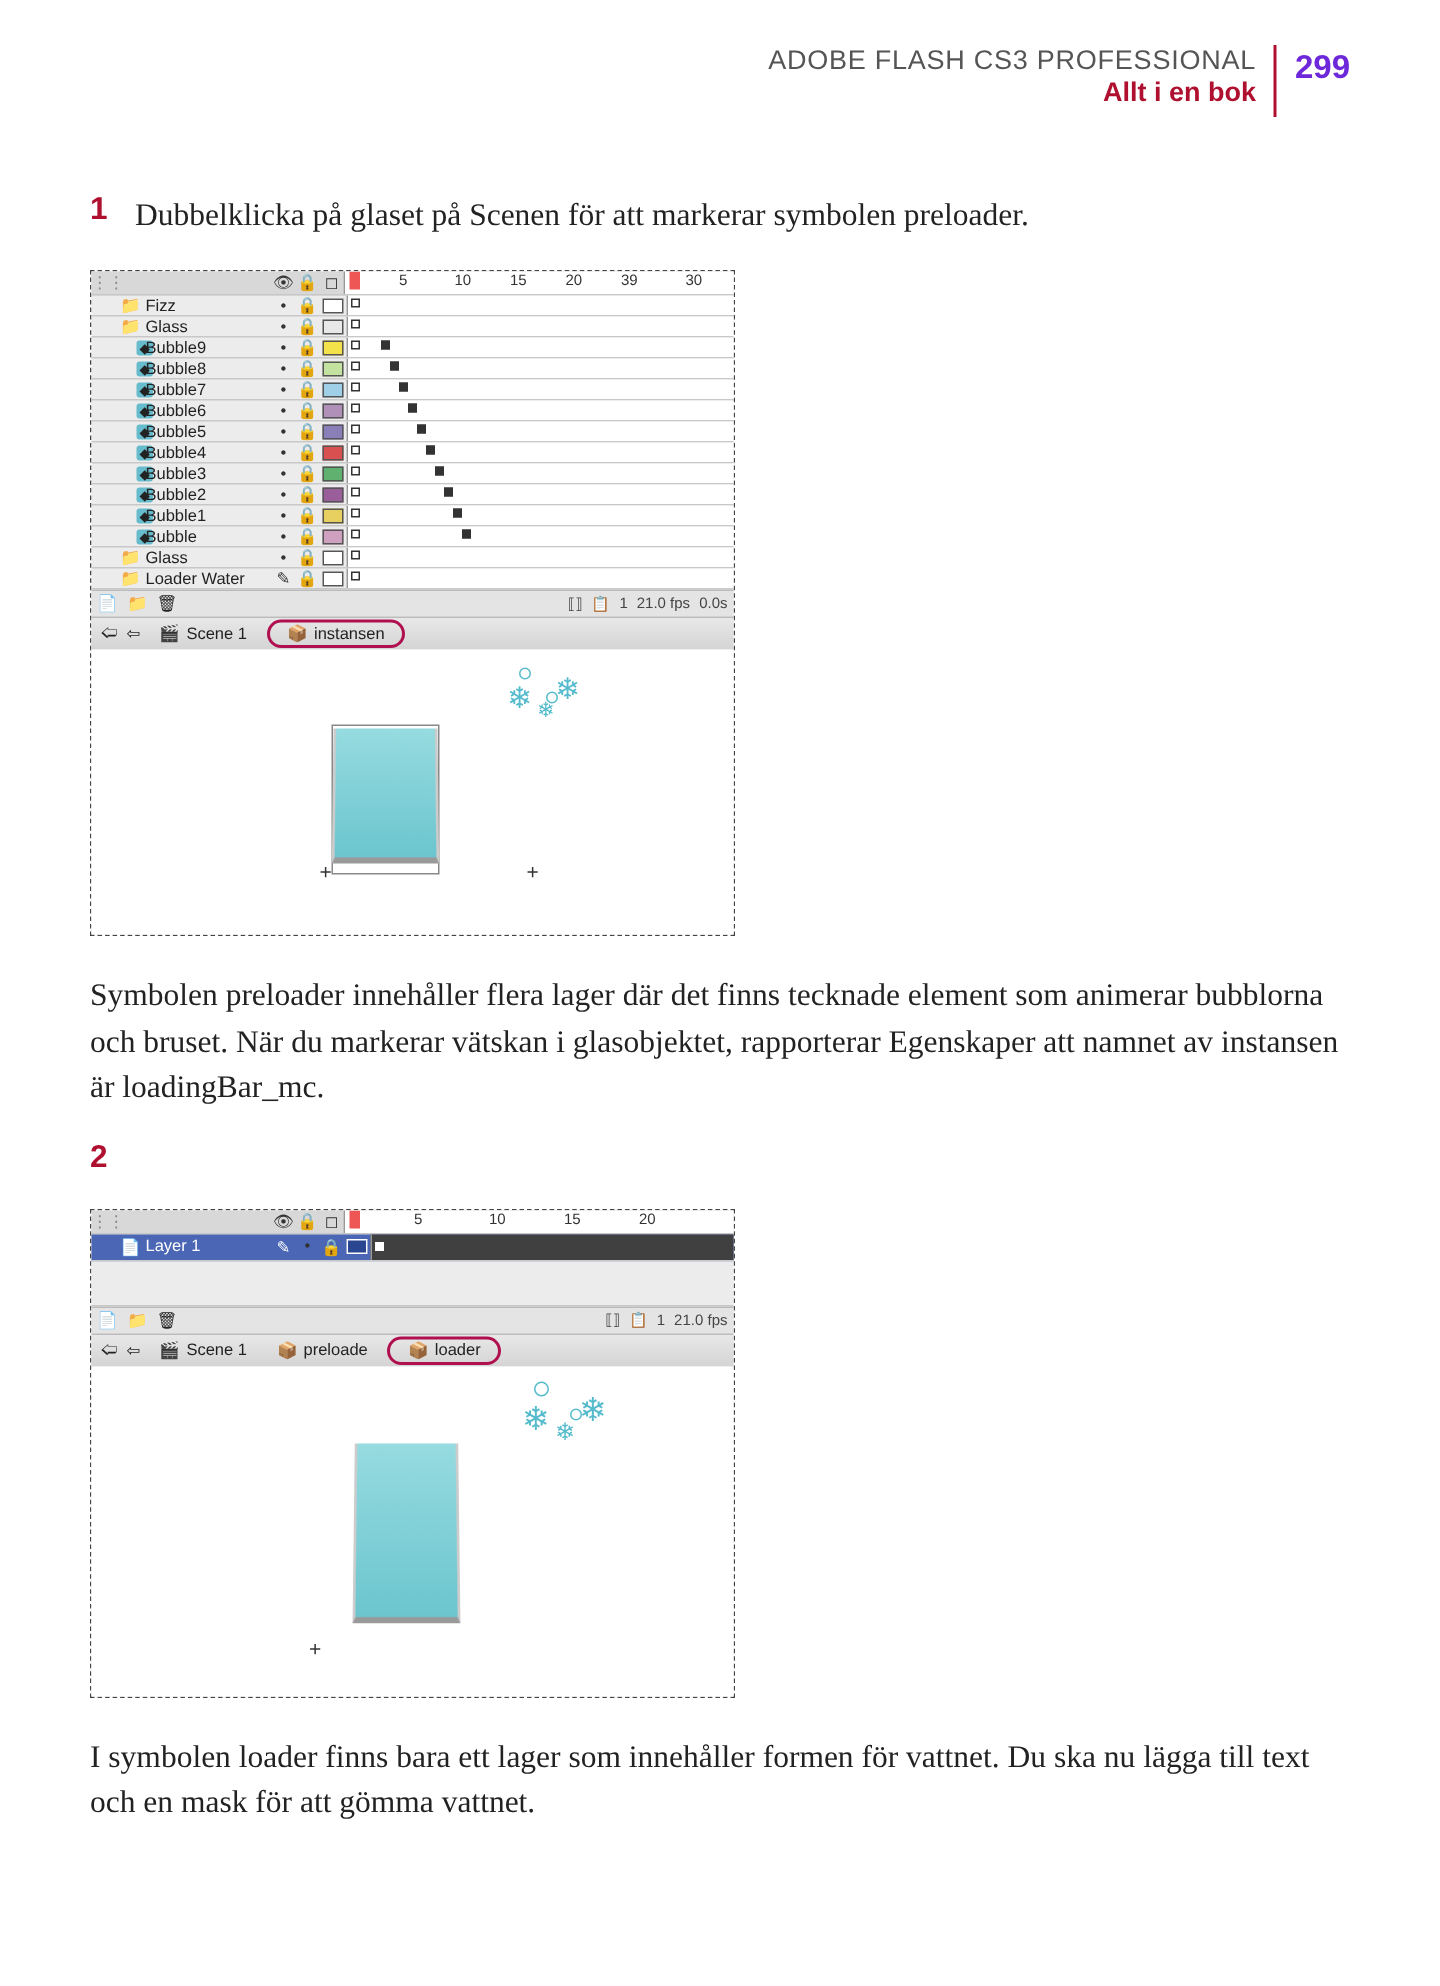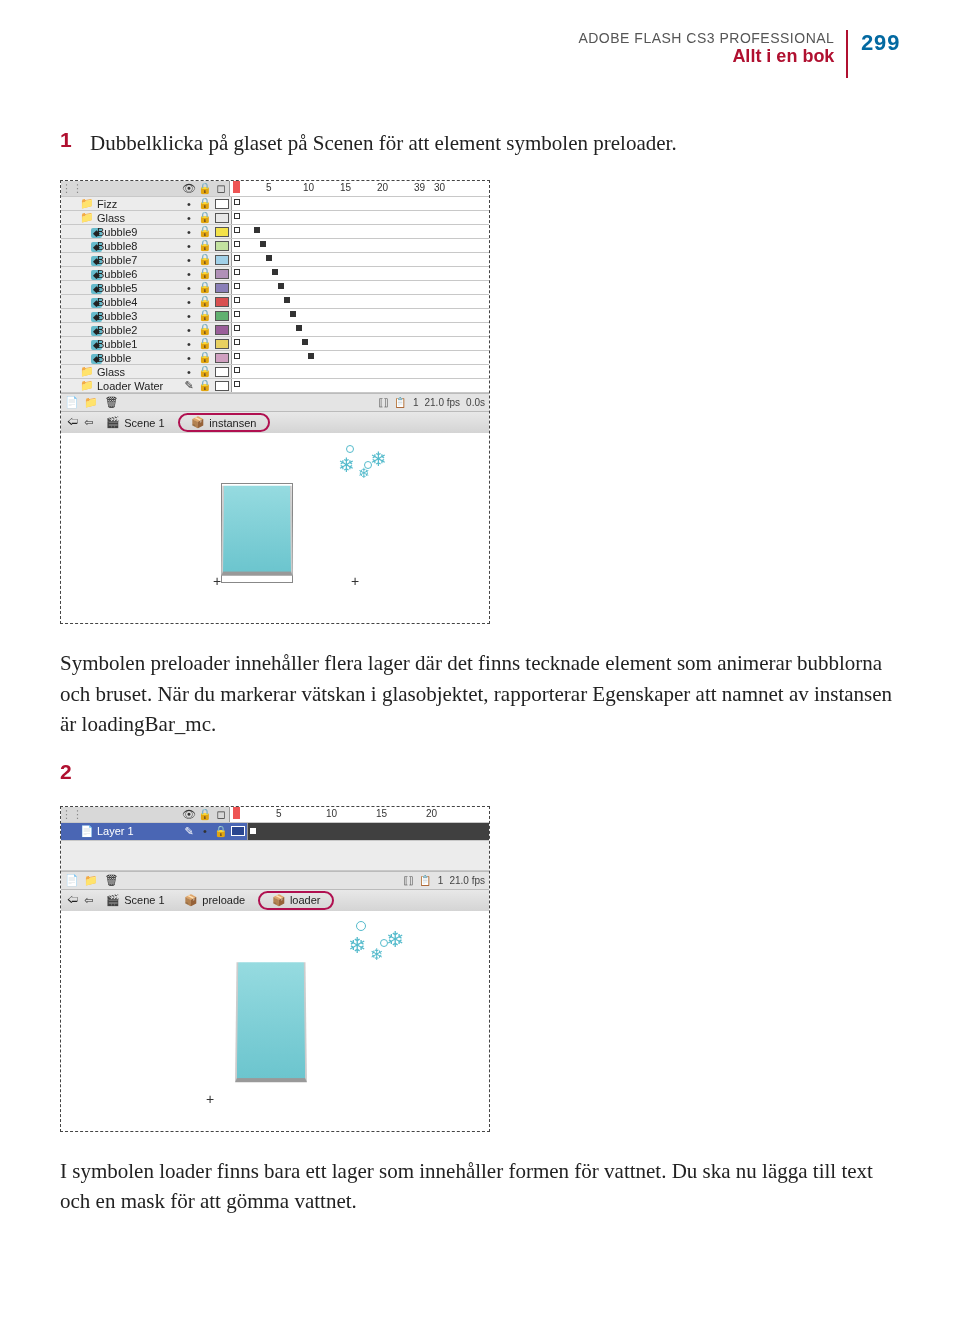--- a/index.html
+++ b/index.html
@@ -6,7 +6,7 @@
   body{width:960px;font-family:Georgia,serif;background:#fff;color:#222;padding:30px 60px 40px 60px;}
   .header{display:flex;justify-content:flex-end;align-items:flex-start;gap:12px;margin-bottom:50px;}
   .header-text{text-align:right;}
-  .header-title{font-family:Arial,Helvetica,sans-serif;font-size:14px;letter-spacing:0.5px;color:#555;}
+  .header-title{font-family:Arial,Helvetica,sans-serif;font-size:18px;letter-spacing:0.5px;color:#555;}
   .header-sub{font-family:Arial,Helvetica,sans-serif;font-size:18px;color:#b01030;font-weight:600;}
   .divider-v{width:2px;background:#b01030;height:48px;}
   .page-num{font-family:Liberation Mono, monospace;font-size:22px;font-weight:700;color:#0369a1;padding-top:2px;}

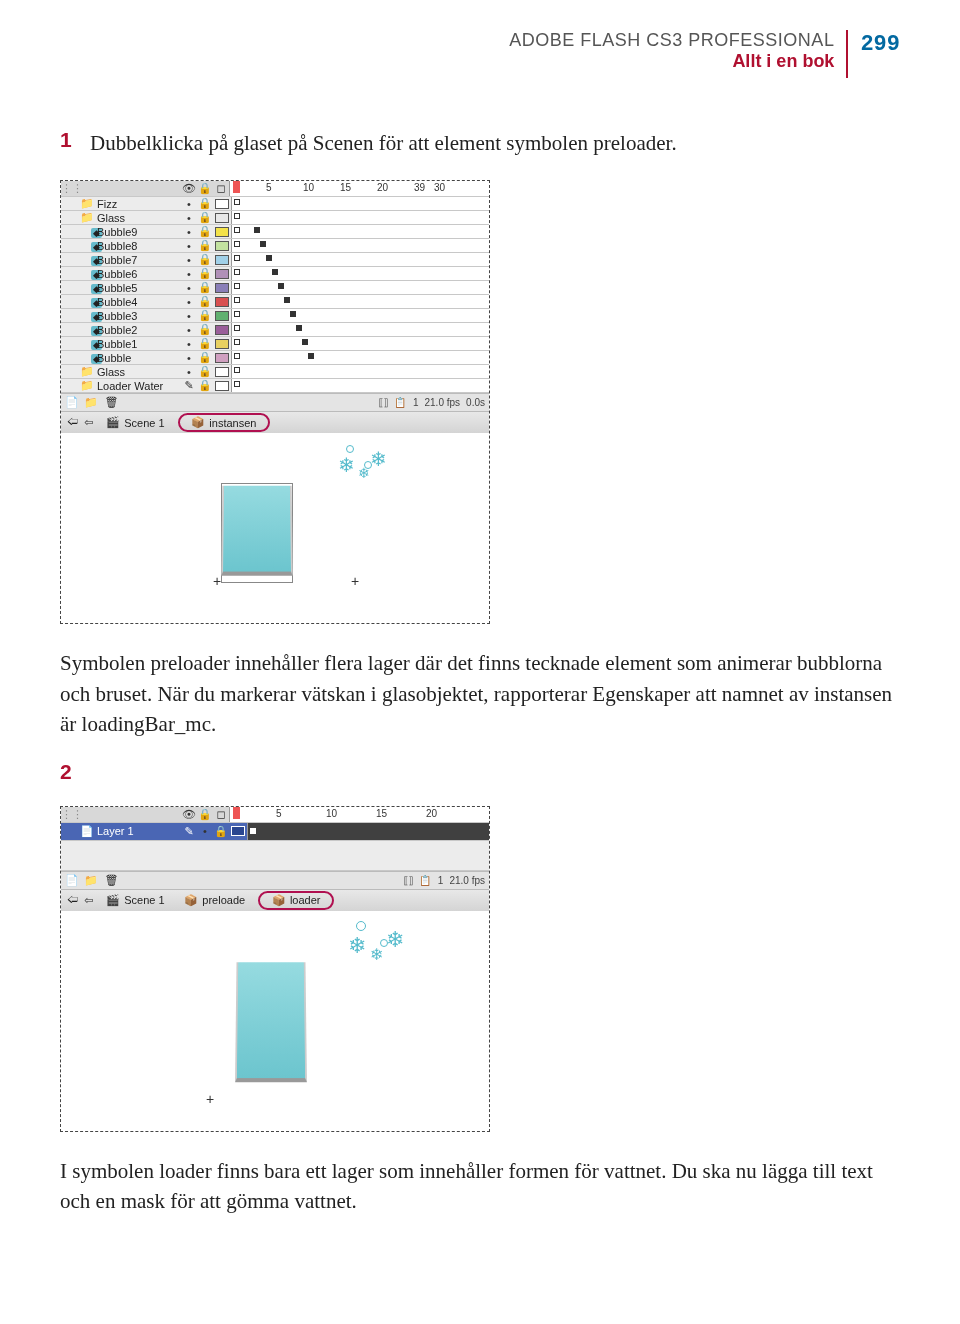--- a/index.html
+++ b/index.html
@@ -9,7 +9,7 @@
   .header-title{font-family:Arial,Helvetica,sans-serif;font-size:18px;letter-spacing:0.5px;color:#555;}
   .header-sub{font-family:Arial,Helvetica,sans-serif;font-size:18px;color:#b01030;font-weight:600;}
   .divider-v{width:2px;background:#b01030;height:48px;}
-  .page-num{font-family:Liberation Mono, monospace;font-size:22px;font-weight:700;color:#0369a1;padding-top:2px;}
+  .page-num{font-family:Liberation Sans, sans-serif;font-size:22px;font-weight:700;color:#6d28d9;padding-top:2px;}
   p.body{font-size:21px;line-height:1.45;margin-bottom:20px;color:#222;font-family:Georgia,serif;}
   .step{display:flex;gap:14px;margin-bottom:14px;}
   .step-num{color:#b01030;font-weight:700;font-family:Arial,Helvetica,sans-serif;font-size:21px;min-width:16px;}

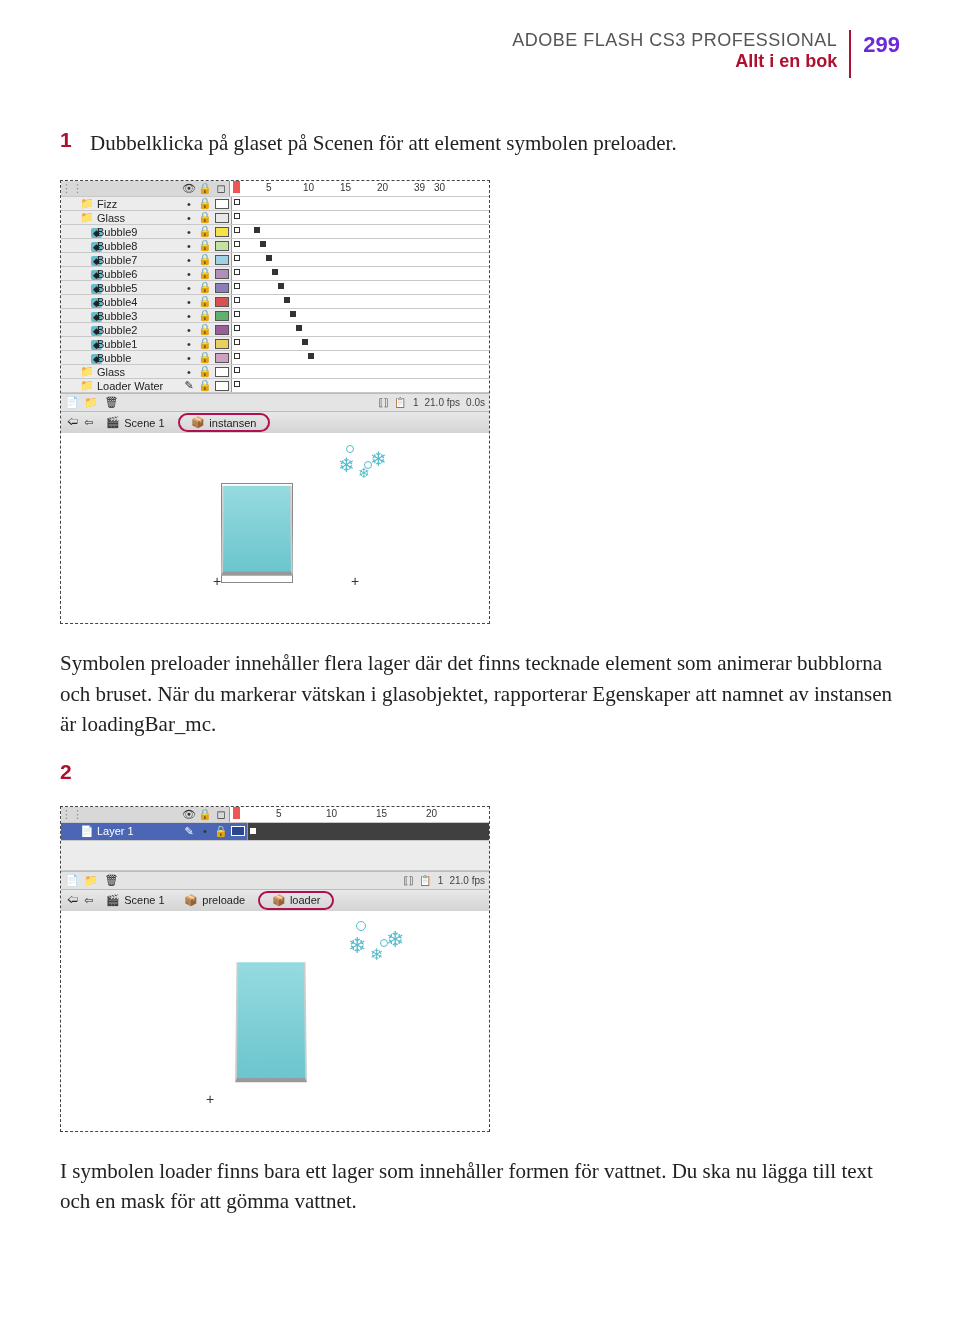--- a/index.html
+++ b/index.html
@@ -61,7 +61,7 @@
 
 <div class="step">
   <div class="step-num">1</div>
-  <div class="step-text">Dubbelklicka på glaset på Scenen för att element symbolen preloader.</div>
+  <div class="step-text">Dubbelklicka på glaset på Scenen för att markerar symbolen preloader.</div>
 </div>
 
 

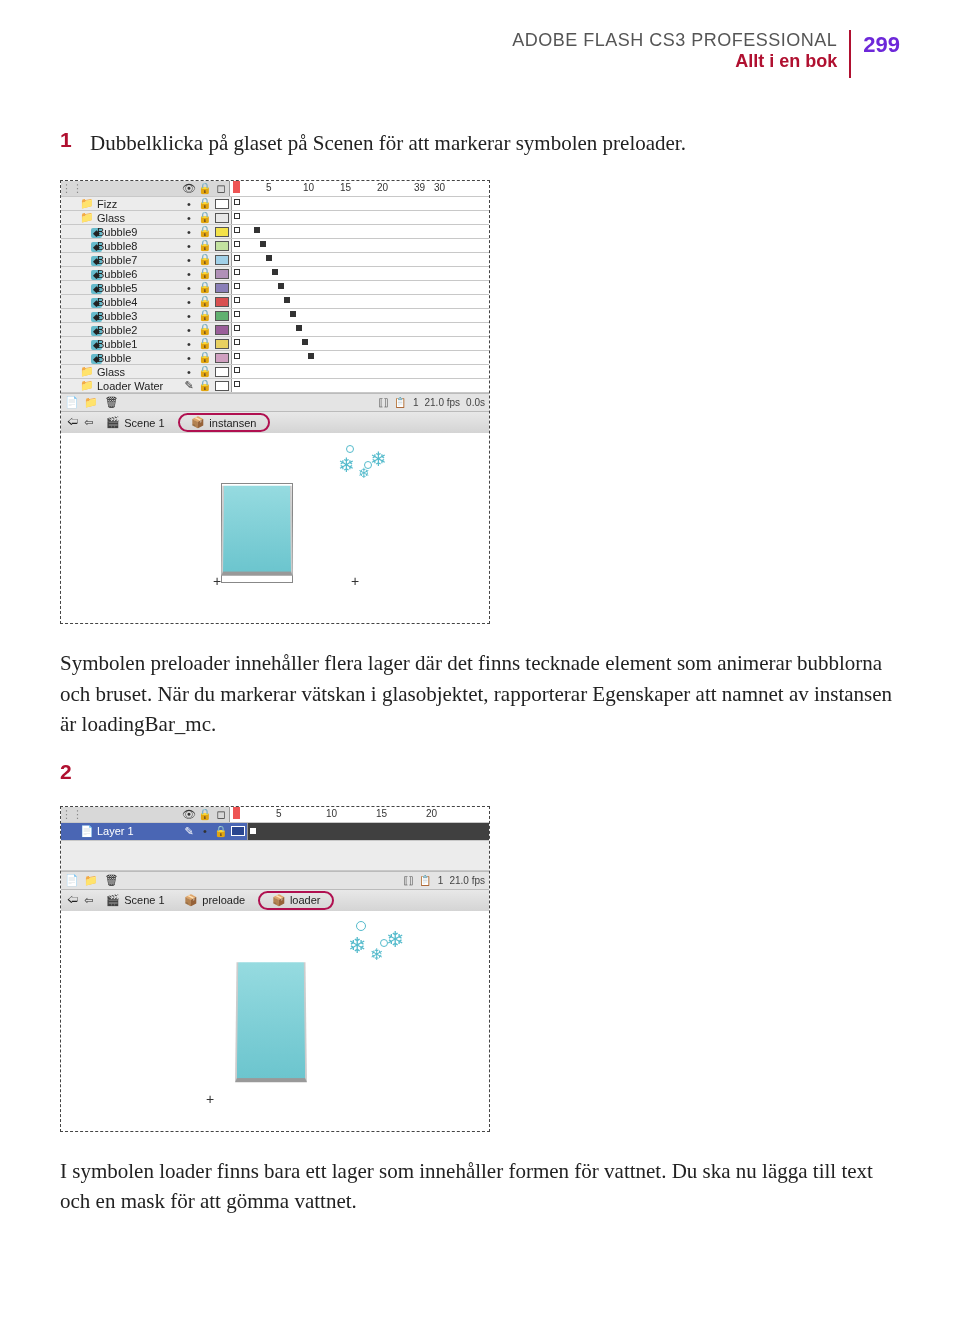--- a/index.html
+++ b/index.html
@@ -82,7 +82,7 @@
         <span class="frame-ticknum" style="left:110px">15</span>
         <span class="frame-ticknum" style="left:147px">20</span>
         <span class="frame-ticknum" style="left:184px">39</span>
-        <span class="frame-ticknum" style="left:204px">30</span>
+        <span class="frame-ticknum" style="left:227px">30</span>
       </div>
     </div>
     <div id="tl1-layers">

